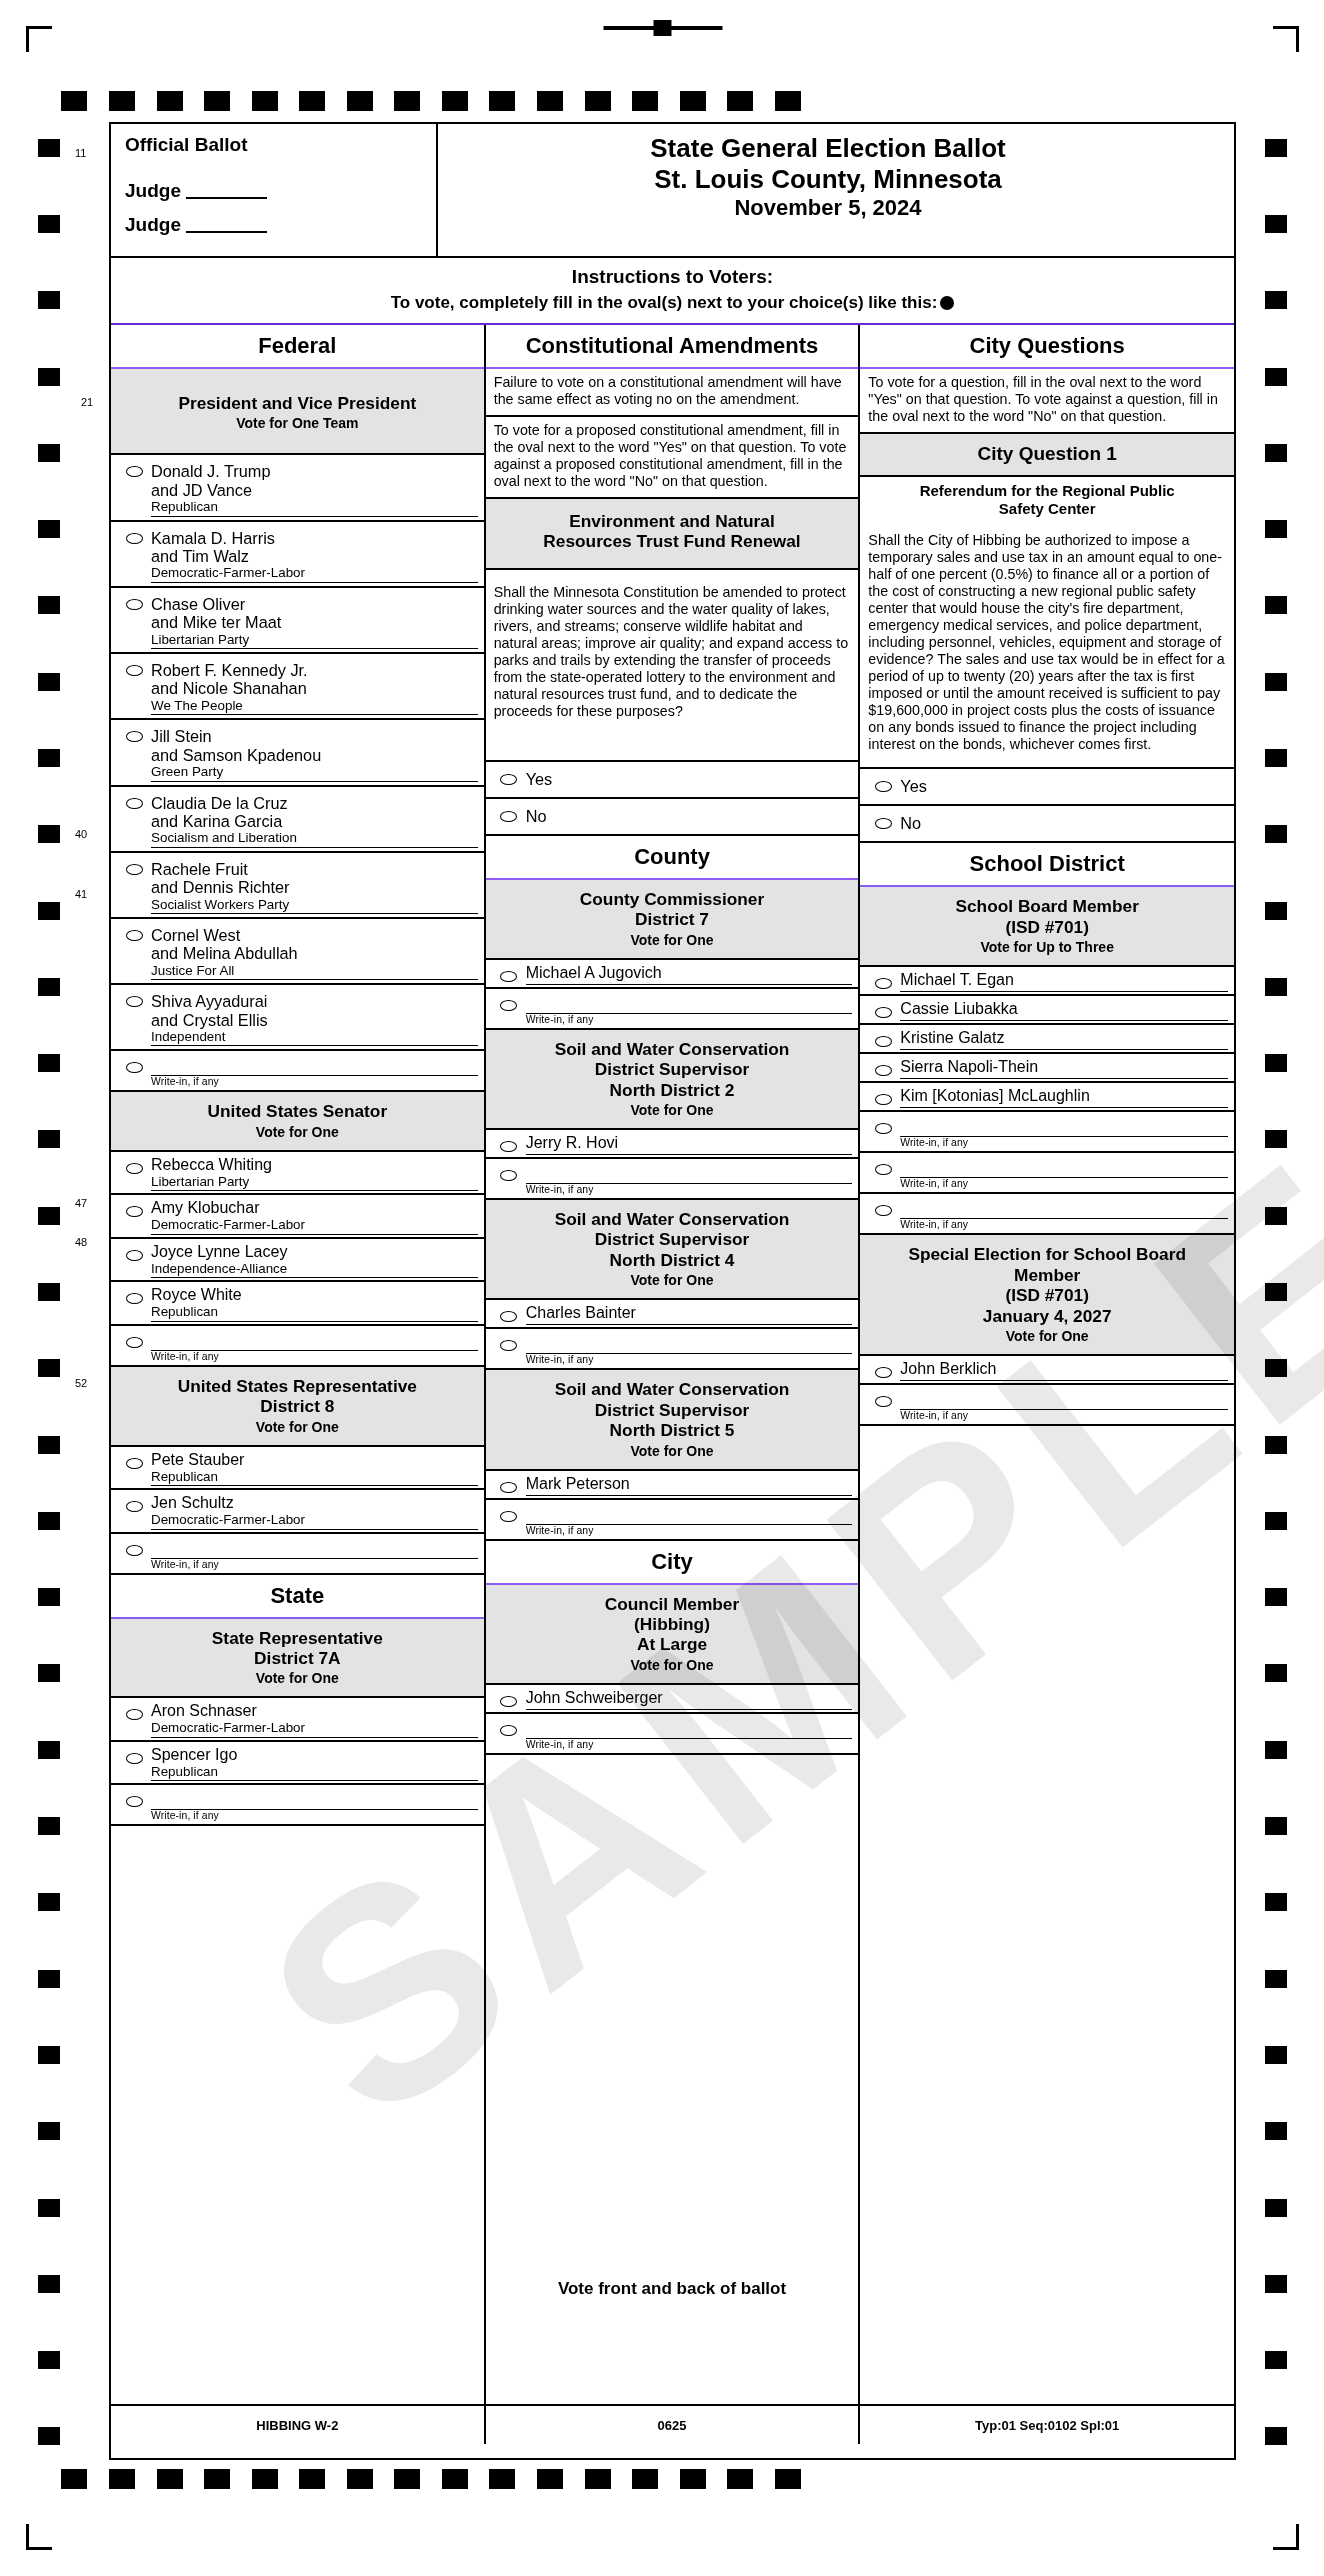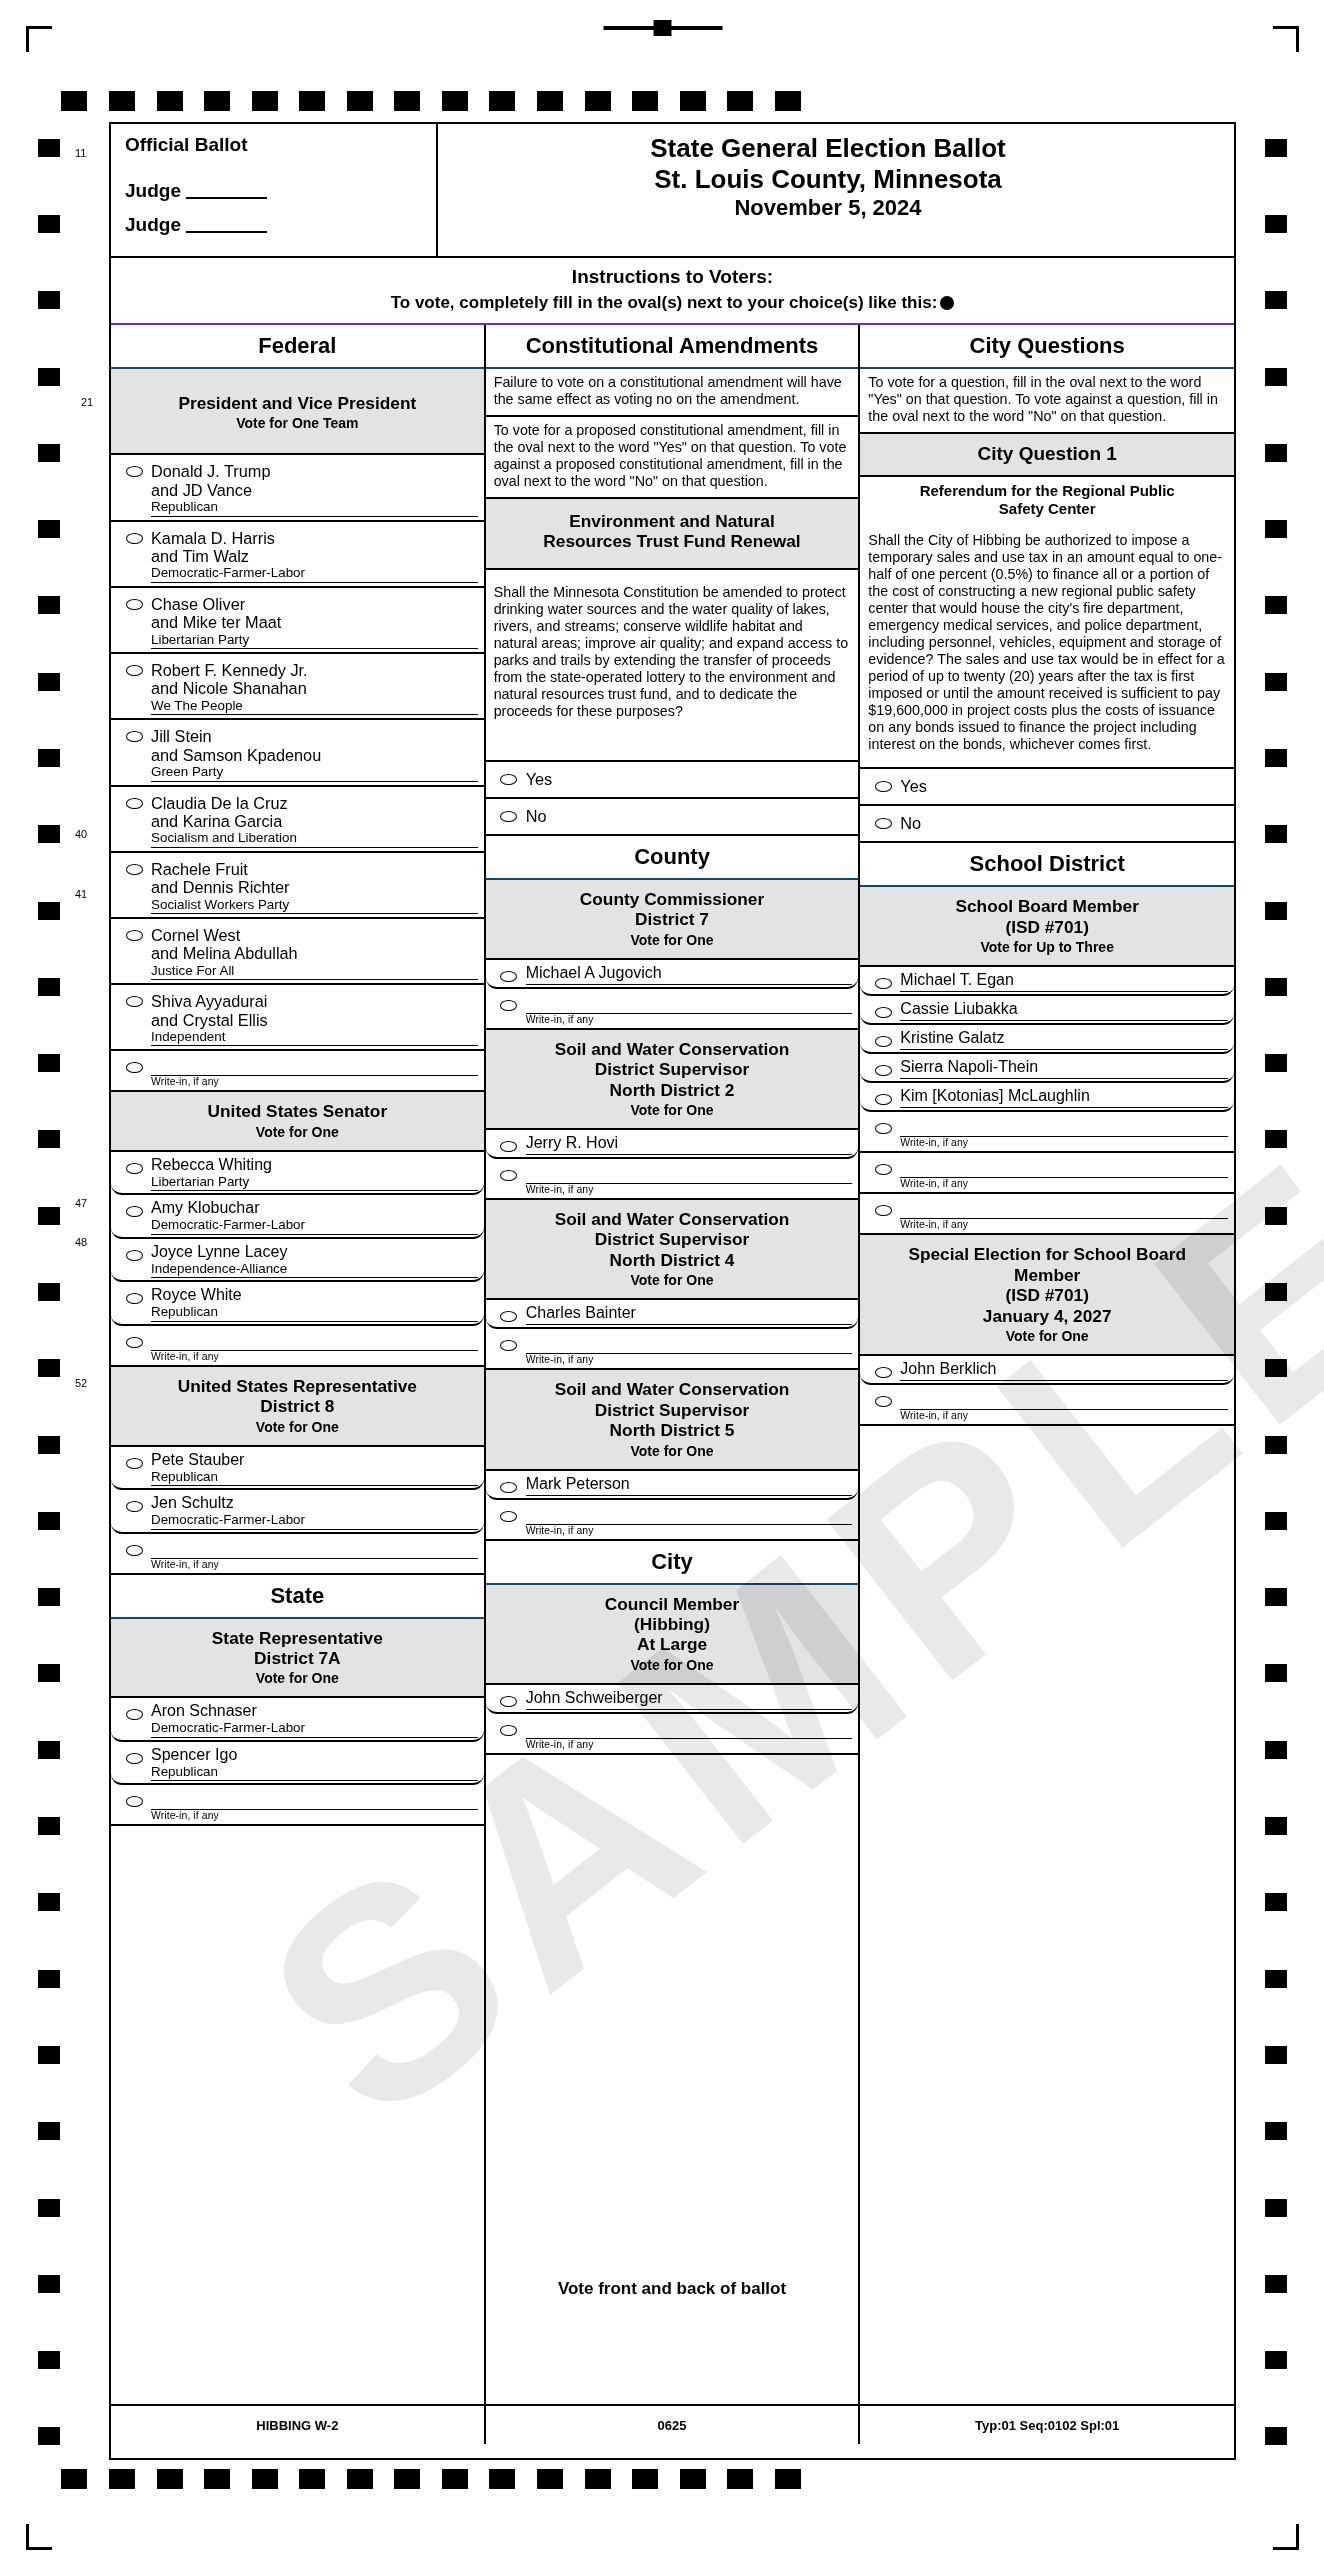--- a/index.html
+++ b/index.html
@@ -64,7 +64,7 @@
 
   .colhead {
     text-align:center; font-size:22px; font-weight:bold;
-    padding:8px 0 8px 0; border-bottom:2px solid #0c4a6e;
+    padding:8px 0 8px 0; border-bottom:2px solid #8b5cf6;
   }
   .office {
     background:#e3e3e3; border-bottom:2px solid #000;

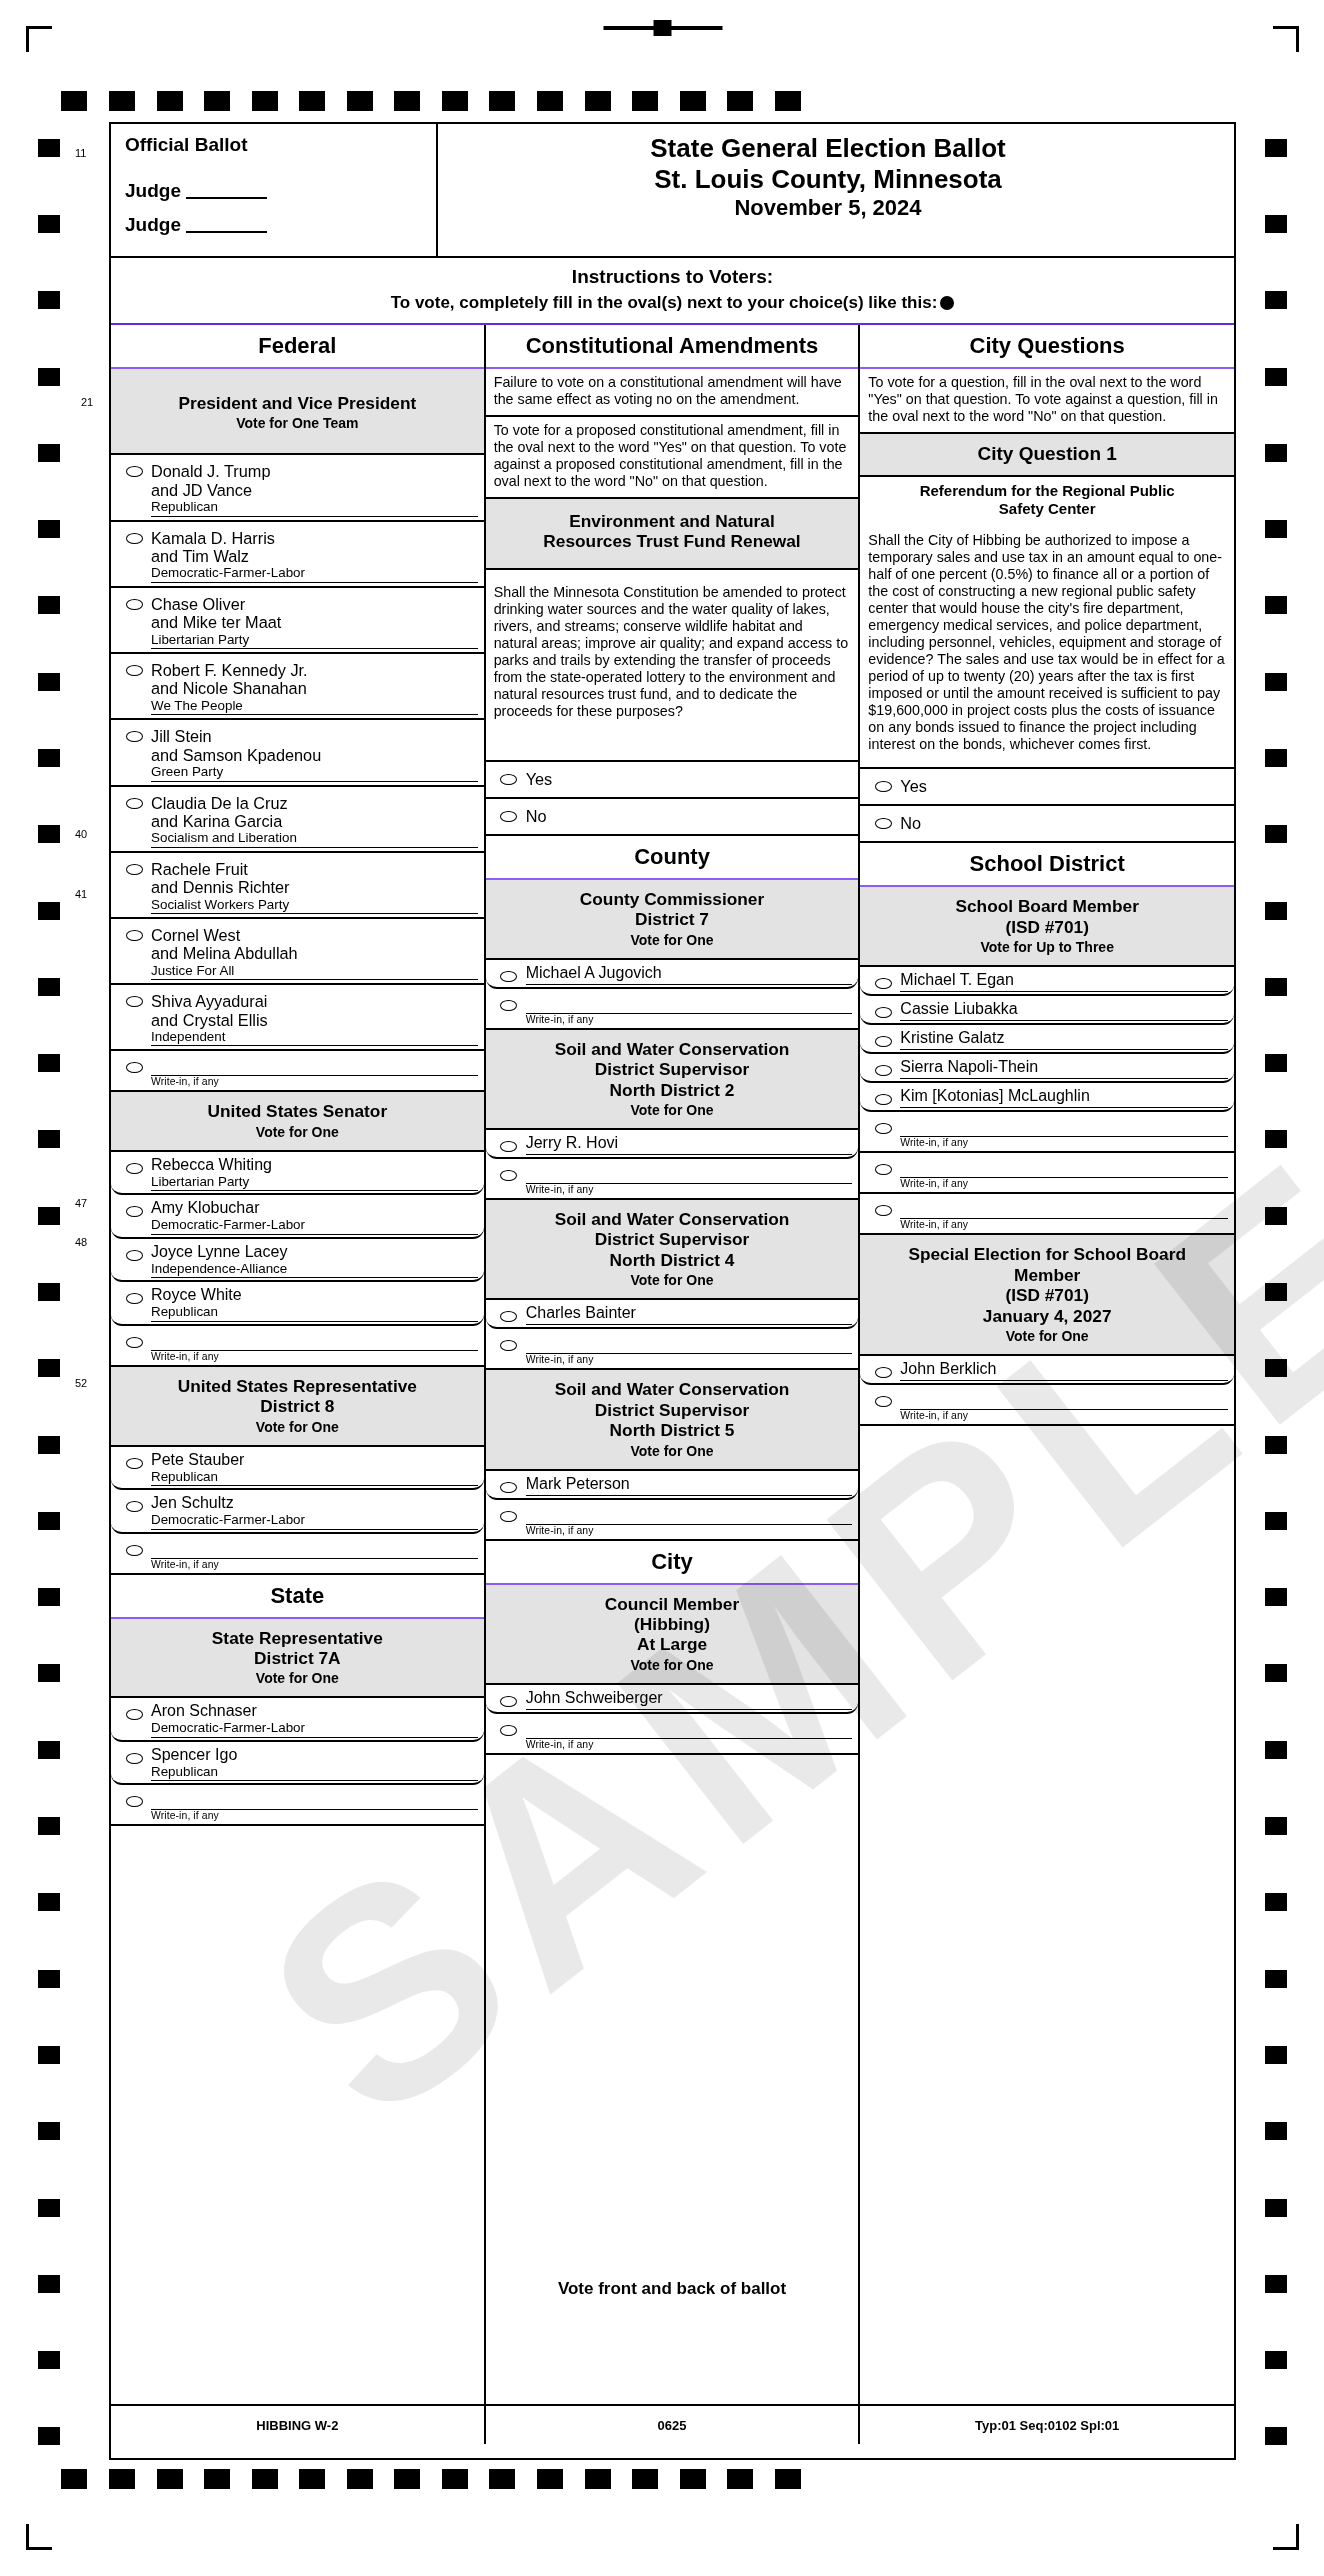--- a/index.html
+++ b/index.html
@@ -100,7 +100,7 @@
   .cand .wline { border-bottom:1.4px solid #000; height:18px; }
   .cand .wlabel { font-size:10.4px; letter-spacing:0.1px; }
 
-  .cand.slim { padding:4px 6px 2px 6px; min-height:0;border-radius:11px; }
+  .cand.slim { padding:4px 6px 2px 6px; min-height:0; }
   .cand.slim .ovalwrap { padding-top:7px; }
   .cand.slim .nm { font-size:16px; }
 

